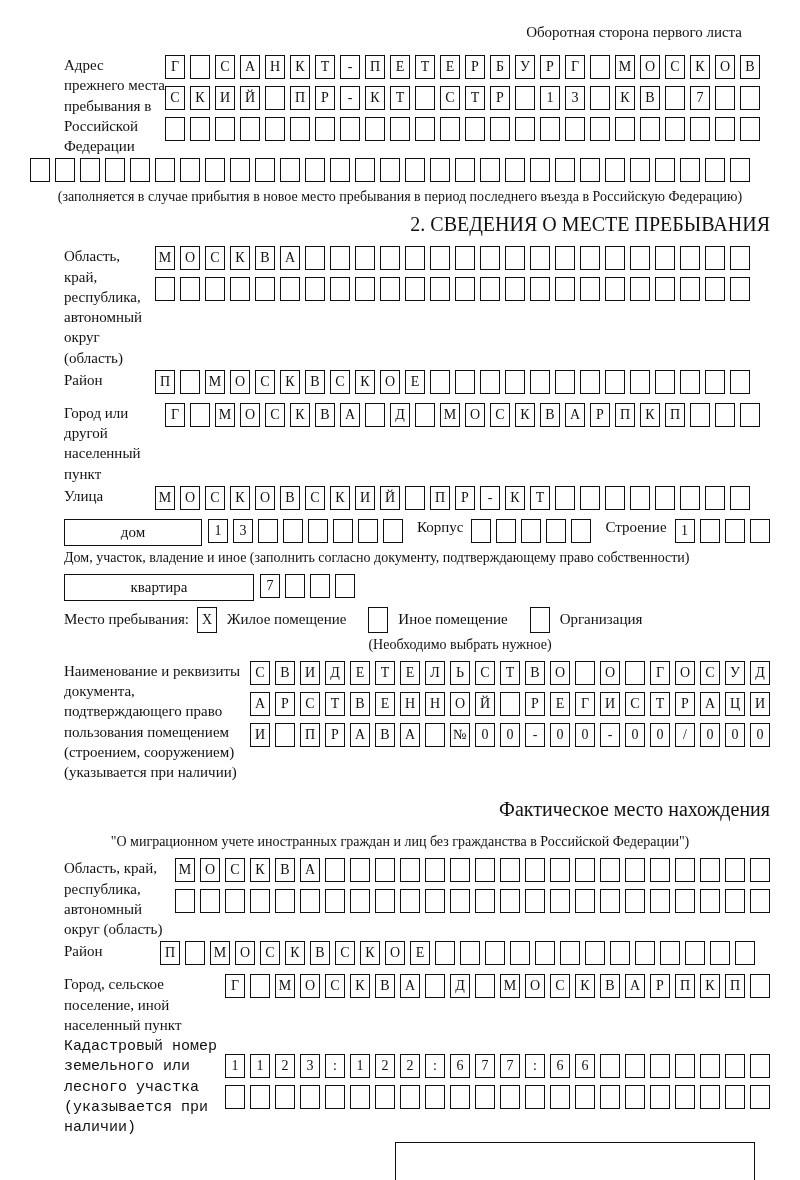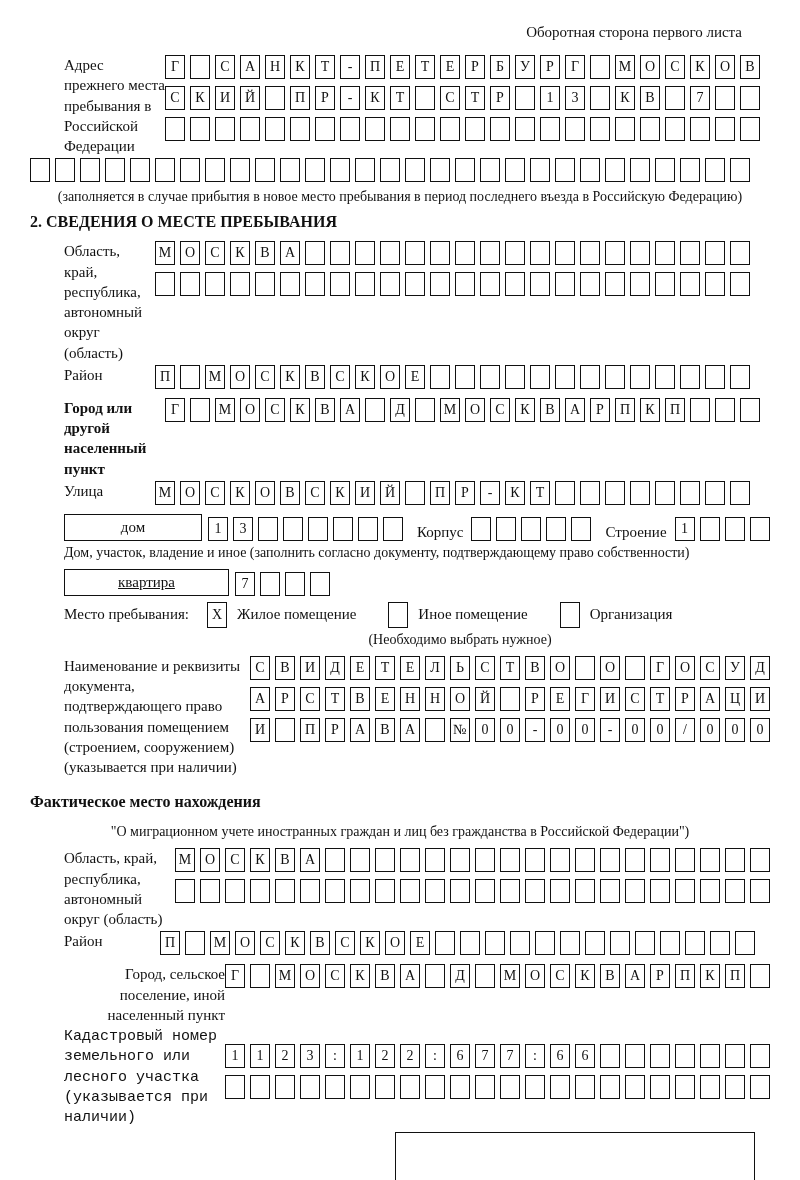--- a/index.html
+++ b/index.html
@@ -22,7 +22,7 @@
     font-size:14px;line-height:1;flex:0 0 20px;
   }
   .caption{font-size:14px;text-align:center;margin:2px 0 8px 0;}
-  .sec-title{font-weight:bold;text-align:left;font-size:16px;margin:8px 0 10px 0;}
+  .sec-title{font-weight:normal;text-align:right;font-size:20px;margin:8px 0 10px 0;}
   .w-block1{flex:0 0 135px;padding-left:34px;box-sizing:border-box;}
   .w-region2{flex:0 0 125px;padding-left:34px;box-sizing:border-box;}
   .w-district2{flex:0 0 125px;padding-left:34px;box-sizing:border-box;}

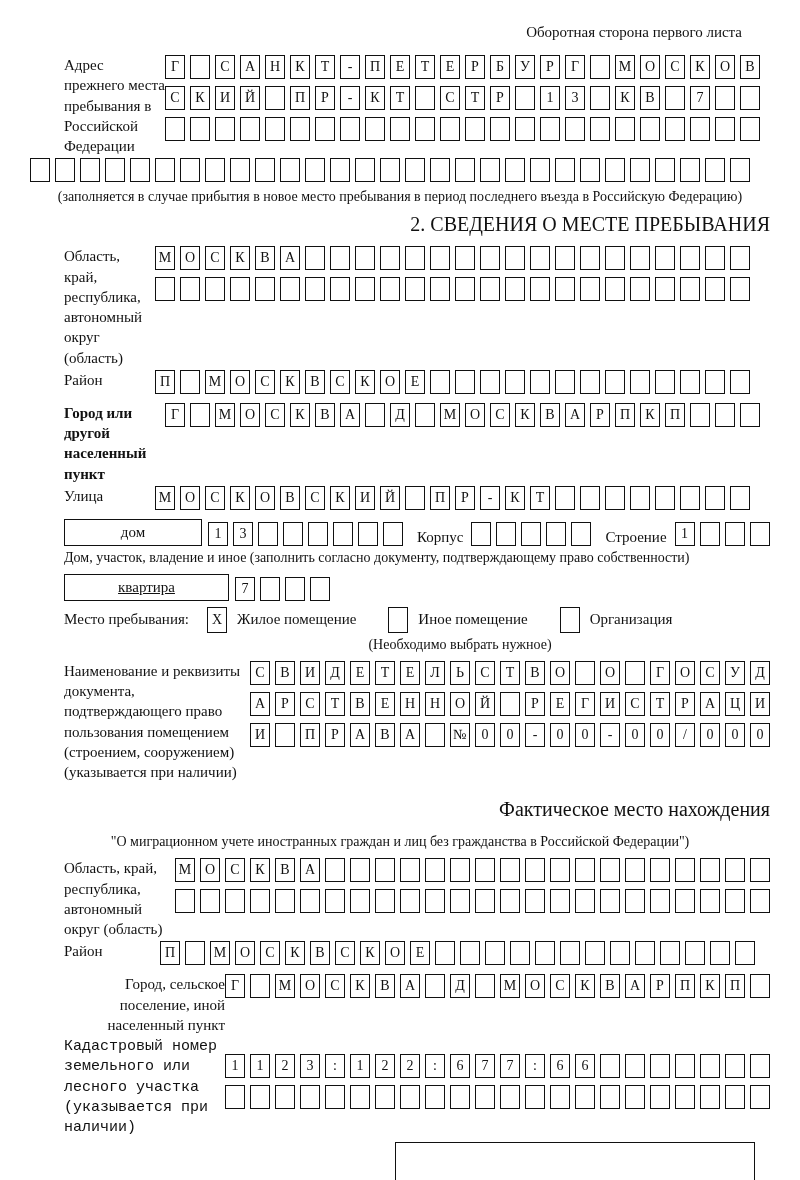--- a/index.html
+++ b/index.html
@@ -26,7 +26,7 @@
   .w-block1{flex:0 0 135px;padding-left:34px;box-sizing:border-box;}
   .w-region2{flex:0 0 125px;padding-left:34px;box-sizing:border-box;}
   .w-district2{flex:0 0 125px;padding-left:34px;box-sizing:border-box;}
-  .w-city2{flex:0 0 135px;padding-left:34px;box-sizing:border-box;font-weight:bold;}
+  .w-city2{flex:0 0 135px;padding-left:34px;box-sizing:border-box;}
   .w-street2{flex:0 0 125px;padding-left:34px;box-sizing:border-box;}
   .w-doc{flex:0 0 220px;padding-left:34px;box-sizing:border-box;}
   .w-regionF{flex:0 0 145px;padding-left:34px;box-sizing:border-box;}

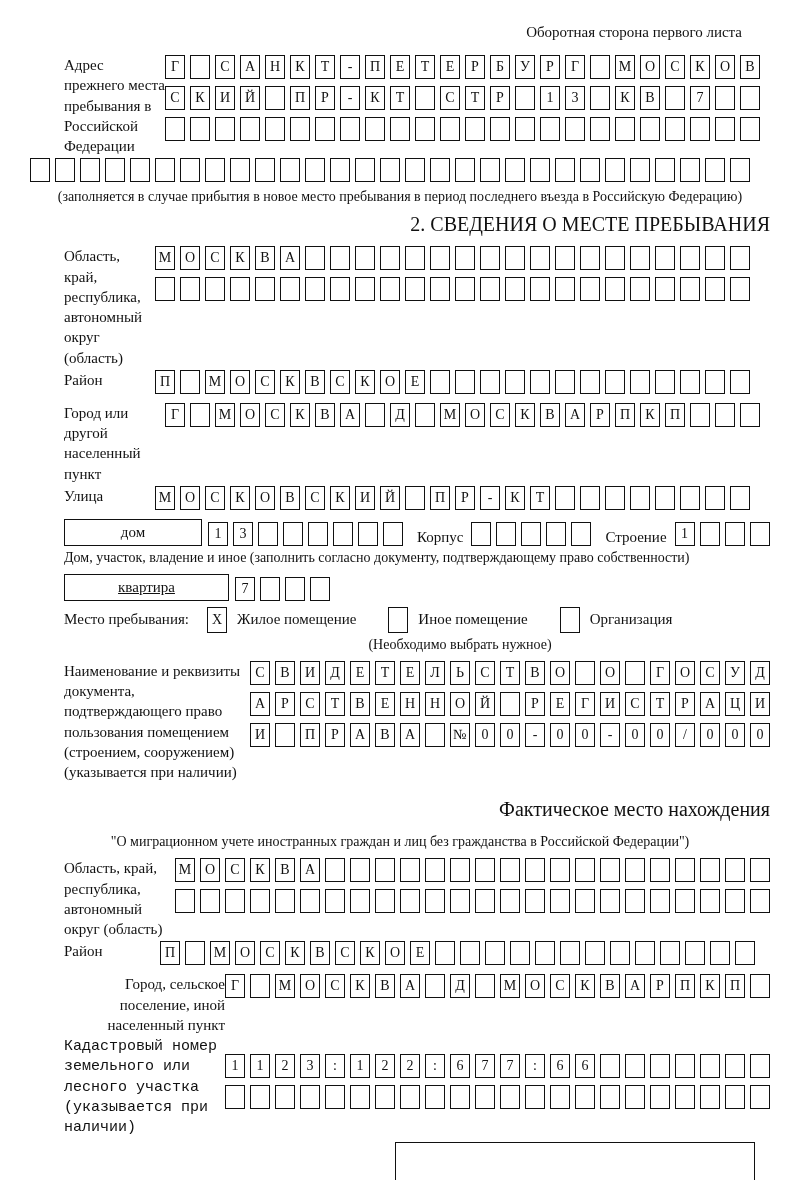--- a/index.html
+++ b/index.html
@@ -33,7 +33,7 @@
   .w-districtF{flex:0 0 130px;padding-left:34px;box-sizing:border-box;}
   .w-cityF{flex:0 0 195px;padding-left:34px;box-sizing:border-box;text-align:right;}
   .w-cad{flex:0 0 195px;padding-left:34px;box-sizing:border-box;font-family:Liberation Mono, monospace;}
-  .houserow{display:flex;align-items:flex-end;gap:6px;margin:2px 0 4px 0;padding-left:34px;}
+  .houserow{display:flex;align-items:flex-start;gap:6px;margin:2px 0 4px 0;padding-left:34px;}
   .widebox{
     box-sizing:border-box;border:1.6px solid #111;height:27px;
     display:flex;align-items:center;justify-content:center;font-size:15px;

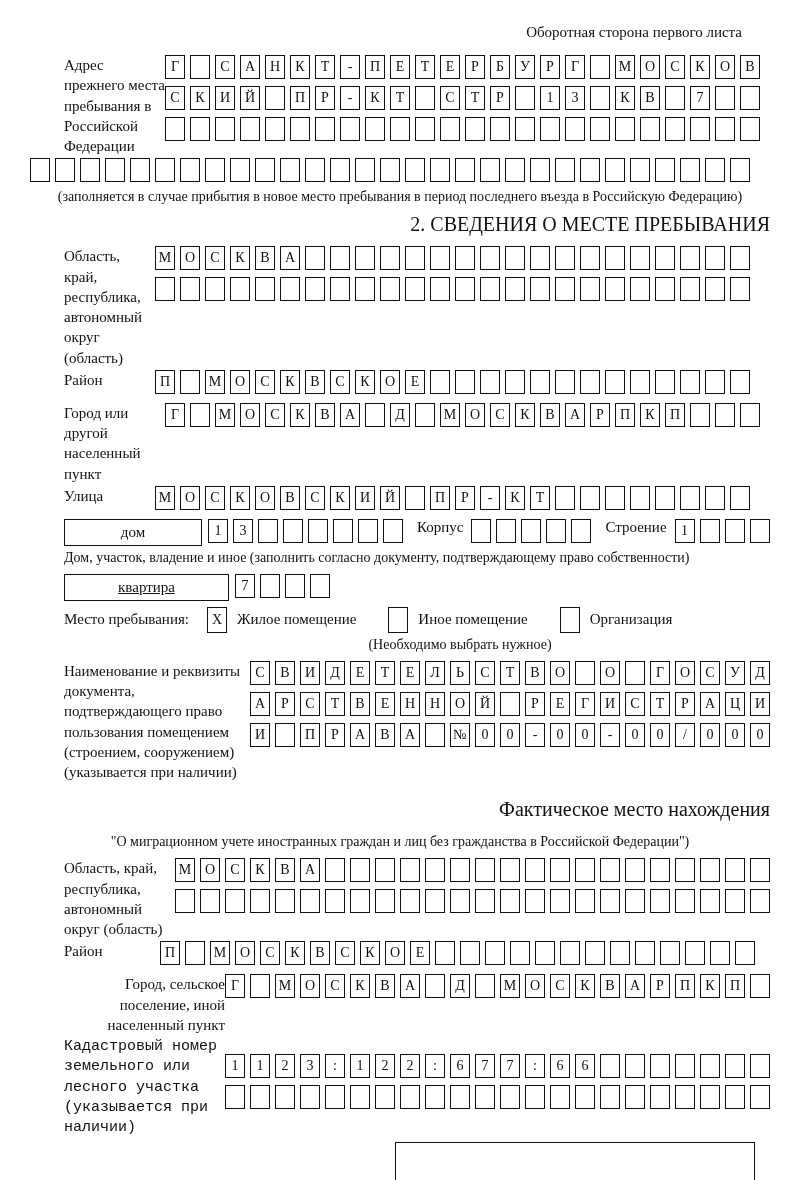--- a/index.html
+++ b/index.html
@@ -39,7 +39,7 @@
     display:flex;align-items:center;justify-content:center;font-size:15px;
   }
   .housebox{width:138px;}
-  .aptbox{width:165px;text-decoration:underline;}
+  .aptbox{width:190px;}
   .inline-lbl{margin-left:8px;margin-right:2px;}
   .staynrow{display:flex;align-items:center;gap:18px;padding-left:34px;margin-top:6px;}
   .checkbox{

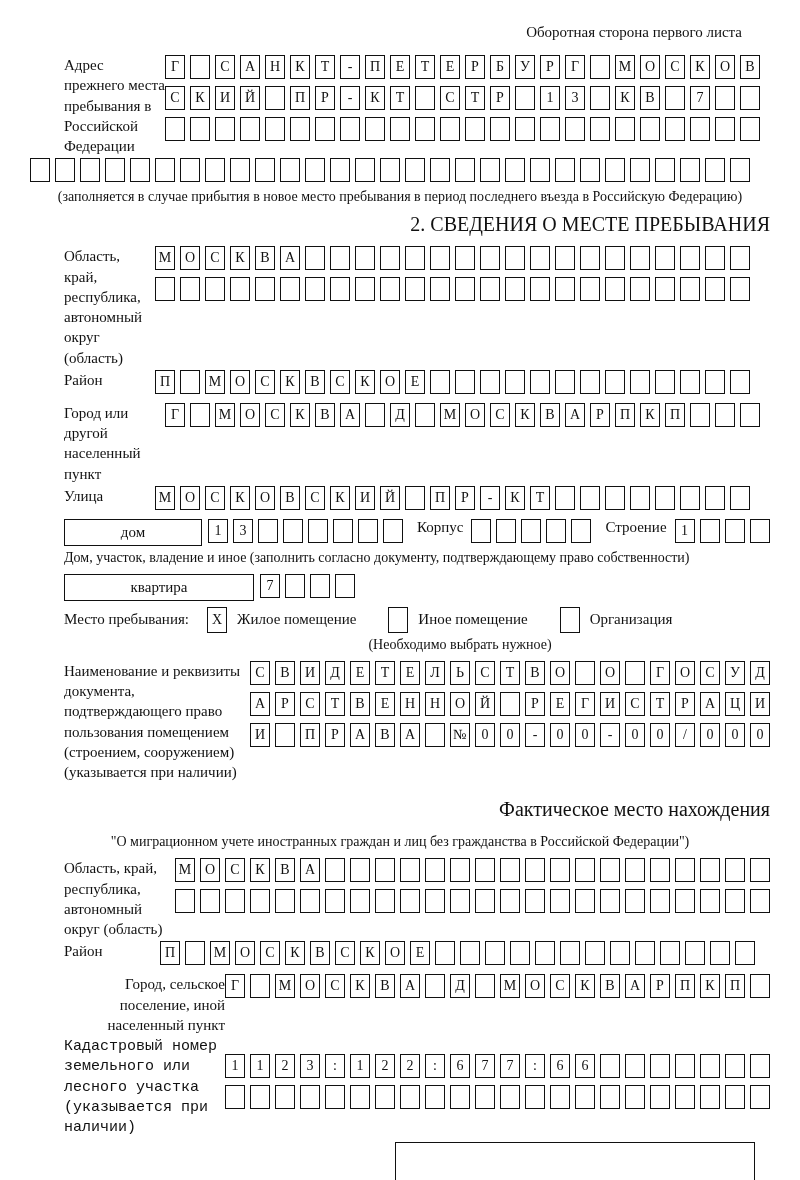--- a/index.html
+++ b/index.html
@@ -41,7 +41,7 @@
   .housebox{width:138px;}
   .aptbox{width:190px;}
   .inline-lbl{margin-left:8px;margin-right:2px;}
-  .staynrow{display:flex;align-items:center;gap:18px;padding-left:34px;margin-top:6px;}
+  .staynrow{display:flex;align-items:center;gap:8px;padding-left:34px;margin-top:6px;}
   .checkbox{
     width:20px;height:26px;box-sizing:border-box;border:1.6px solid #111;
     display:inline-flex;align-items:center;justify-content:center;font-size:14px;

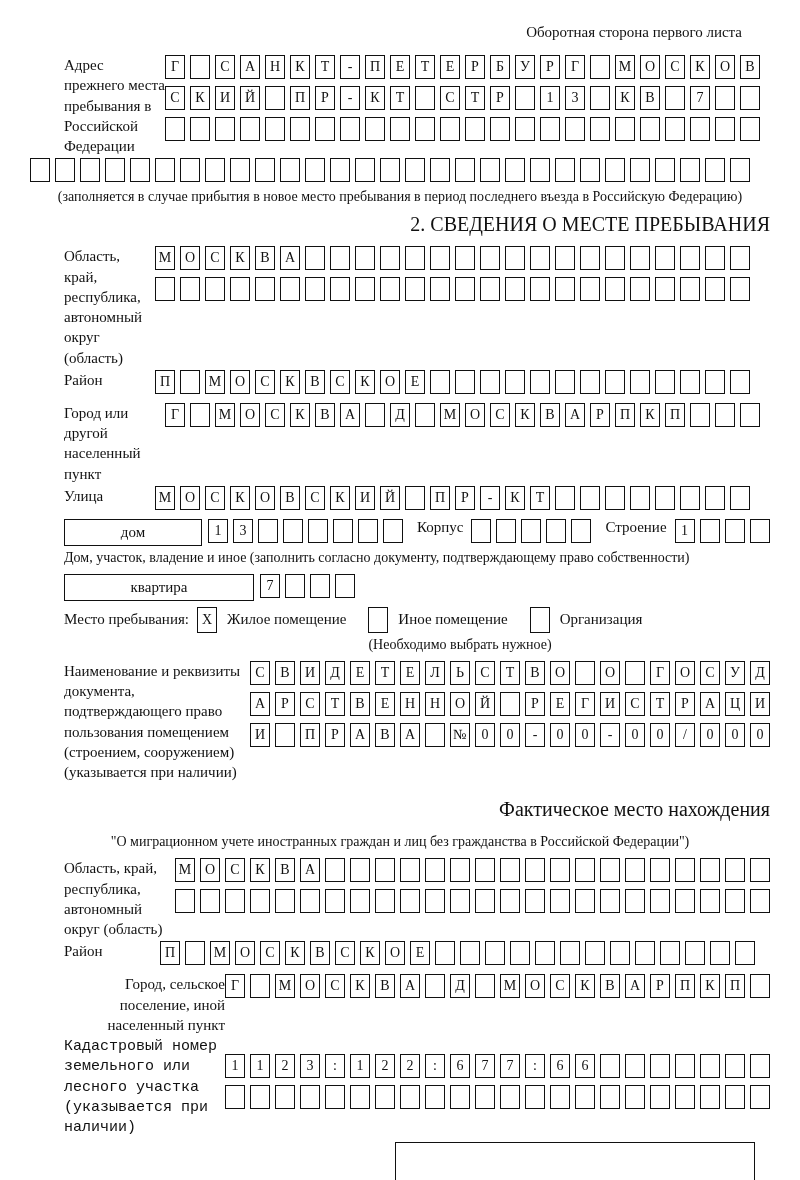--- a/index.html
+++ b/index.html
@@ -31,7 +31,7 @@
   .w-doc{flex:0 0 220px;padding-left:34px;box-sizing:border-box;}
   .w-regionF{flex:0 0 145px;padding-left:34px;box-sizing:border-box;}
   .w-districtF{flex:0 0 130px;padding-left:34px;box-sizing:border-box;}
-  .w-cityF{flex:0 0 195px;padding-left:34px;box-sizing:border-box;text-align:right;}
+  .w-cityF{flex:0 0 195px;padding-left:34px;box-sizing:border-box;}
   .w-cad{flex:0 0 195px;padding-left:34px;box-sizing:border-box;font-family:Liberation Mono, monospace;}
   .houserow{display:flex;align-items:flex-start;gap:6px;margin:2px 0 4px 0;padding-left:34px;}
   .widebox{

